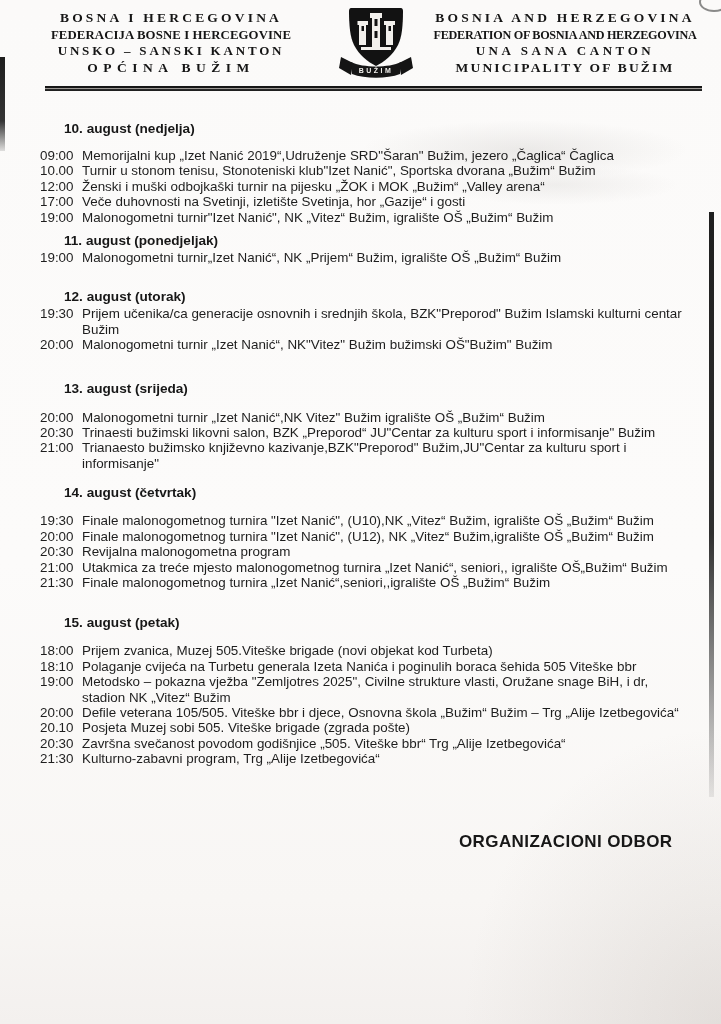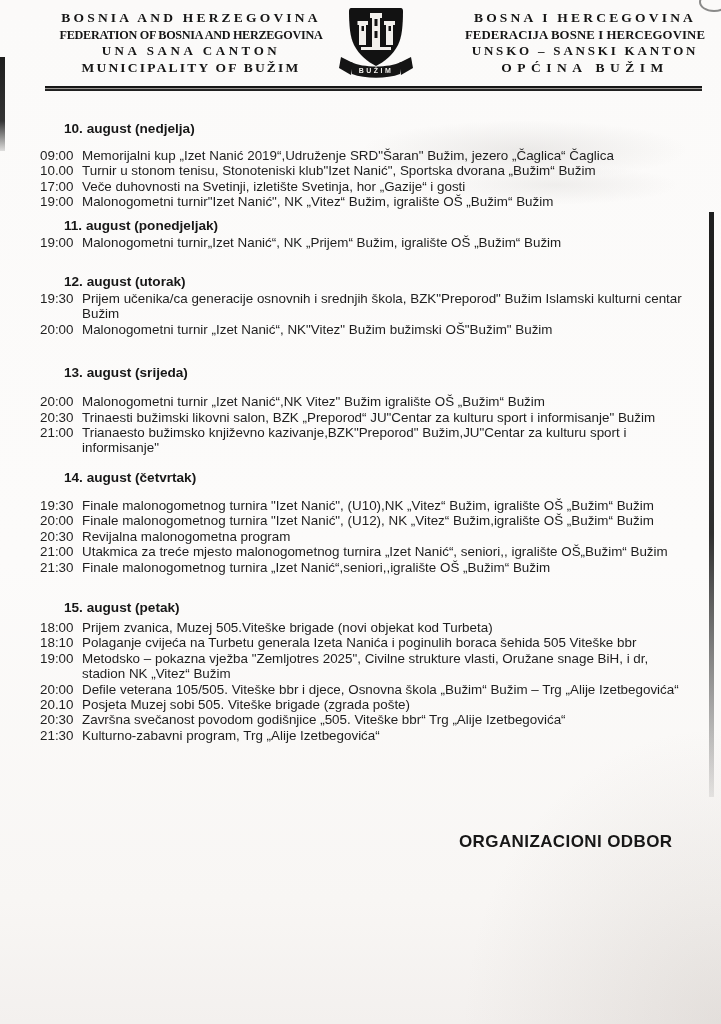--- a/index.html
+++ b/index.html
@@ -68,17 +68,17 @@
   <div class="shade-br"></div>
 
   <div class="letterhead">
+    <div class="lh-block lh-left">
+      <div class="lh-l1">BOSNA I HERCEGOVINA</div>
+      <div class="lh-l2">FEDERACIJA BOSNE I HERCEGOVINE</div>
+      <div class="lh-l3">UNSKO – SANSKI KANTON</div>
+      <div class="lh-l4">OPĆINA BUŽIM</div>
+    </div>
     <div class="lh-block lh-right">
       <div class="lh-l1">BOSNIA AND HERZEGOVINA</div>
       <div class="lh-l2">FEDERATION OF BOSNIA AND HERZEGOVINA</div>
       <div class="lh-l3">UNA SANA CANTON</div>
       <div class="lh-l4">MUNICIPALITY OF BUŽIM</div>
-    </div>
-    <div class="lh-block lh-left">
-      <div class="lh-l1">BOSNA I HERCEGOVINA</div>
-      <div class="lh-l2">FEDERACIJA BOSNE I HERCEGOVINE</div>
-      <div class="lh-l3">UNSKO – SANSKI KANTON</div>
-      <div class="lh-l4">OPĆINA BUŽIM</div>
     </div>
   </div>
 

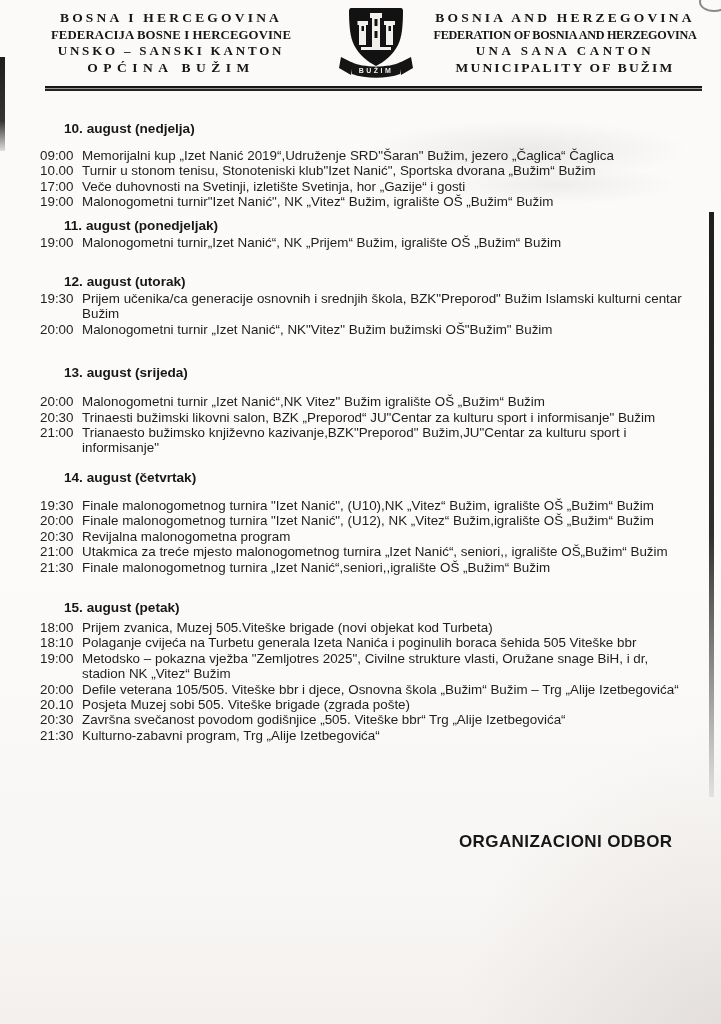--- a/index.html
+++ b/index.html
@@ -124,6 +124,9 @@
       <span class="time">10.00</span><span class="desc">Turnir u stonom tenisu, Stonoteniski klub"Izet Nanić", Sportska dvorana „Bužim“ Bužim</span>
     </div>
 
+    <div class="event">
+      <span class="time">12:00</span><span class="desc">Ženski i muški odbojkaški turnir na pijesku „ŽOK i MOK „Bužim“ „Valley arena“</span>
+    </div>
 
     <div class="event">
       <span class="time">17:00</span><span class="desc">Veče duhovnosti na Svetinji, izletište Svetinja, hor „Gazije“ i gosti</span>

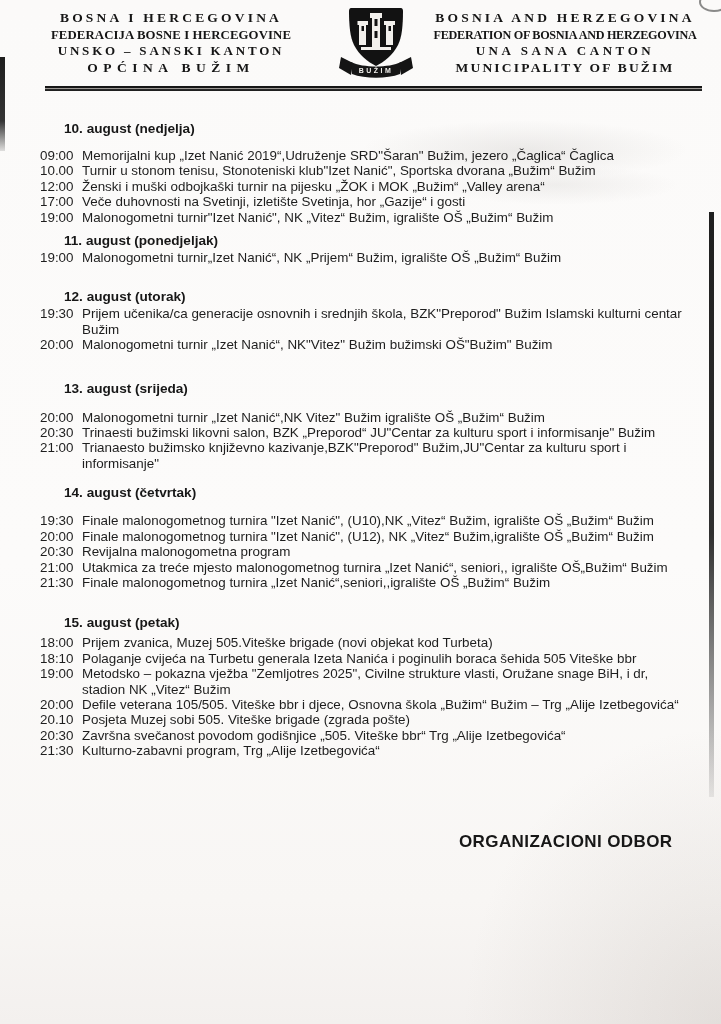--- a/index.html
+++ b/index.html
@@ -39,7 +39,7 @@
   .section:nth-child(2) h2,.section:nth-child(3) h2{margin-bottom:2px;}
   .section:nth-child(4) h2{margin-bottom:14px;}
   .section:nth-child(5) h2{margin-bottom:13px;}
-  .section:nth-child(6) h2{margin-bottom:5px;}
+  .section:nth-child(6) h2{margin-bottom:13px;}
   .event{font-size:13.4px;line-height:15.4px;padding-left:42px;text-indent:-42px;color:#1e1e1e;}
   .event .time{display:inline-block;width:42px;text-indent:0;}
   

